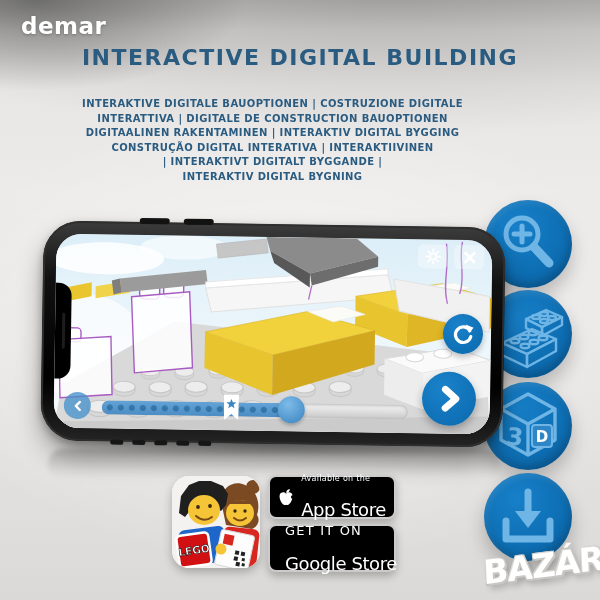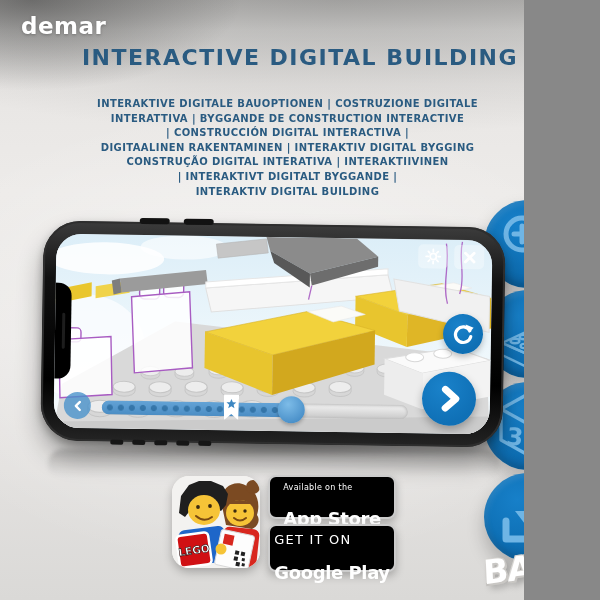--- a/index.html
+++ b/index.html
@@ -4,7 +4,7 @@
 <style>
   html,body{margin:0;padding:0;background:#888;}
   .stage{
-    position:relative;width:524px;height:600px;overflow:hidden;
+    position:relative;width:600px;height:600px;overflow:hidden;
     font-family:"DejaVu Sans",sans-serif;
     background:
       radial-gradient(ellipse 300px 130px at 6% 0%, rgba(35,35,35,.48), rgba(35,35,35,0) 70%),

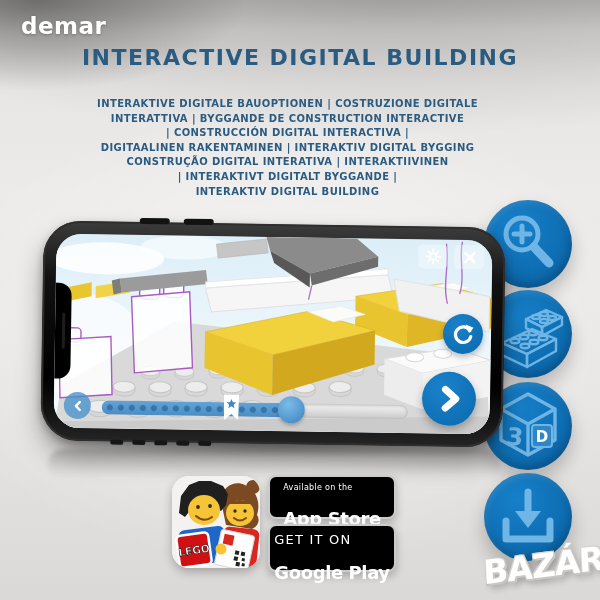--- a/index.html
+++ b/index.html
@@ -17,7 +17,7 @@
     letter-spacing:.5px;text-shadow:0 1px 3px rgba(0,0,0,.25);}
   .title{position:absolute;left:0;top:45px;width:600px;text-align:center;
     font-size:22px;font-weight:bold;letter-spacing:1.5px;color:#2a5b81;}
-  .subtitle{position:absolute;left:15px;top:97px;width:545px;text-align:center;
+  .subtitle{position:absolute;left:0;top:97px;width:545px;text-align:center;
     font-size:10px;font-weight:bold;letter-spacing:.4px;line-height:14.6px;color:#2a5b81;}
   .subtitle span{display:block;white-space:nowrap;}
   

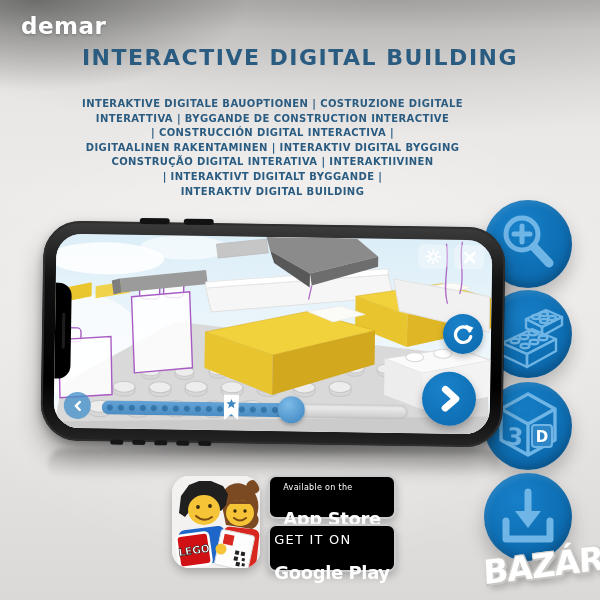--- a/index.html
+++ b/index.html
@@ -95,7 +95,7 @@
   <div class="title">INTERACTIVE DIGITAL BUILDING</div>
   <div class="subtitle">
     <span>INTERAKTIVE DIGITALE BAUOPTIONEN | COSTRUZIONE DIGITALE</span>
-    <span>INTERATTIVA | BYGGANDE DE CONSTRUCTION INTERACTIVE</span>
+    <span>INTERATTIVA | DIGITALE DE CONSTRUCTION BAUOPTIONEN</span>
     <span>| CONSTRUCCIÓN DIGITAL INTERACTIVA |</span>
     <span>DIGITAALINEN RAKENTAMINEN | INTERAKTIV DIGITAL BYGGING</span>
     <span>CONSTRUÇÃO DIGITAL INTERATIVA | INTERAKTIIVINEN</span>

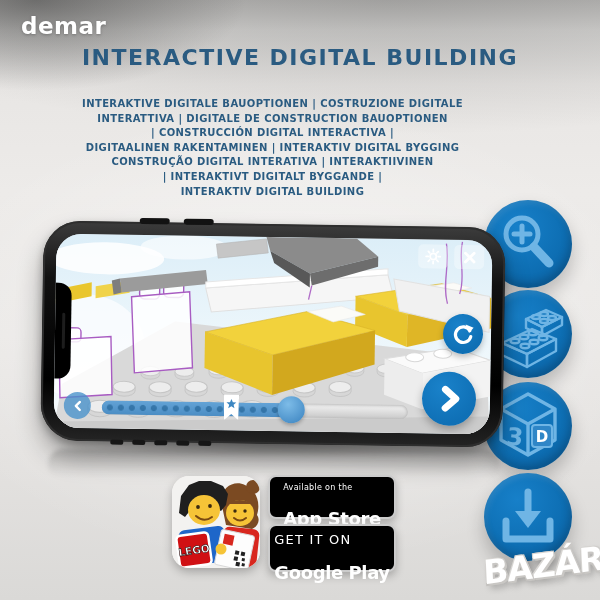--- a/index.html
+++ b/index.html
@@ -96,7 +96,6 @@
   <div class="subtitle">
     <span>INTERAKTIVE DIGITALE BAUOPTIONEN | COSTRUZIONE DIGITALE</span>
     <span>INTERATTIVA | DIGITALE DE CONSTRUCTION BAUOPTIONEN</span>
-    <span>| CONSTRUCCIÓN DIGITAL INTERACTIVA |</span>
     <span>DIGITAALINEN RAKENTAMINEN | INTERAKTIV DIGITAL BYGGING</span>
     <span>CONSTRUÇÃO DIGITAL INTERATIVA | INTERAKTIIVINEN</span>
     <span>| INTERAKTIVT DIGITALT BYGGANDE |</span>

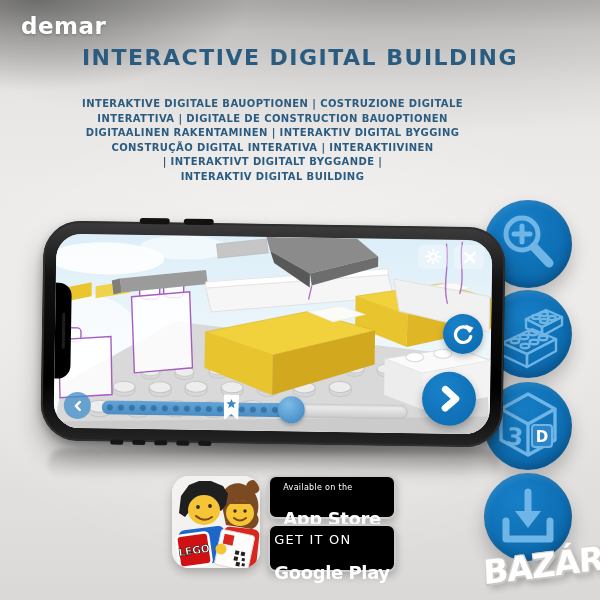--- a/index.html
+++ b/index.html
@@ -99,7 +99,7 @@
     <span>DIGITAALINEN RAKENTAMINEN | INTERAKTIV DIGITAL BYGGING</span>
     <span>CONSTRUÇÃO DIGITAL INTERATIVA | INTERAKTIIVINEN</span>
     <span>| INTERAKTIVT DIGITALT BYGGANDE |</span>
-    <span>INTERAKTIV DIGITAL BUILDING</span>
+    <span>INTERAKTIV DIGITAL BYGNING</span>
   </div>
 
   <div class="feature-circle fc-2">

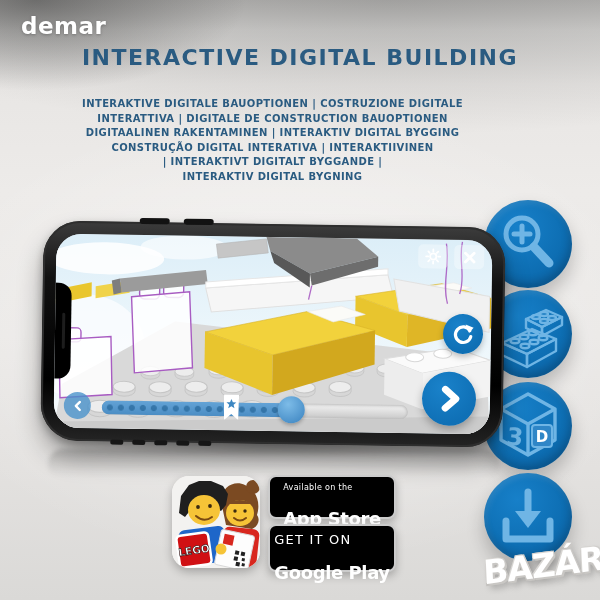--- a/index.html
+++ b/index.html
@@ -74,7 +74,7 @@
     overflow:hidden;background:#f3f2f0;box-shadow:0 4px 10px rgba(0,0,0,.25);z-index:6;}
   .store-badge{position:absolute;left:268px;width:128px;background:#000;border:2px solid #cbcbcb;
     border-radius:8px;box-sizing:border-box;display:flex;align-items:center;padding:0 8px;gap:7px;
-    box-shadow:0 4px 8px rgba(0,0,0,.25);z-index:6;flex-direction:column;}
+    box-shadow:0 4px 8px rgba(0,0,0,.25);z-index:6;}
   .badge-appstore{top:475px;height:44px;}
   .badge-gplay{top:524px;height:48px;}
   .badge-text{display:flex;flex-direction:column;justify-content:center;line-height:1;color:#fff;}

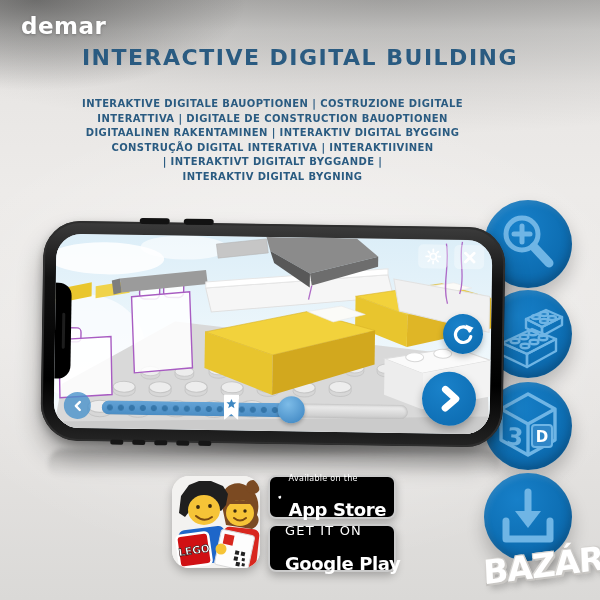--- a/index.html
+++ b/index.html
@@ -80,7 +80,7 @@
   .badge-text{display:flex;flex-direction:column;justify-content:center;line-height:1;color:#fff;}
   .badge-small{font-size:8px;letter-spacing:.3px;margin-bottom:2px;}
   .badge-small.gp{font-size:13px;letter-spacing:1.2px;}
-  .badge-big{font-size:18px;font-weight:bold;letter-spacing:-.4px;white-space:nowrap;margin-top:16px;}
+  .badge-big{font-size:18px;font-weight:normal;letter-spacing:-.4px;white-space:nowrap;margin-top:16px;}
   
   .watermark{position:absolute;left:483px;top:546px;width:120px;text-align:center;z-index:10;
     font-size:33px;font-weight:bold;color:#fff;transform:rotate(-7deg) skewX(-4deg);letter-spacing:-1px;

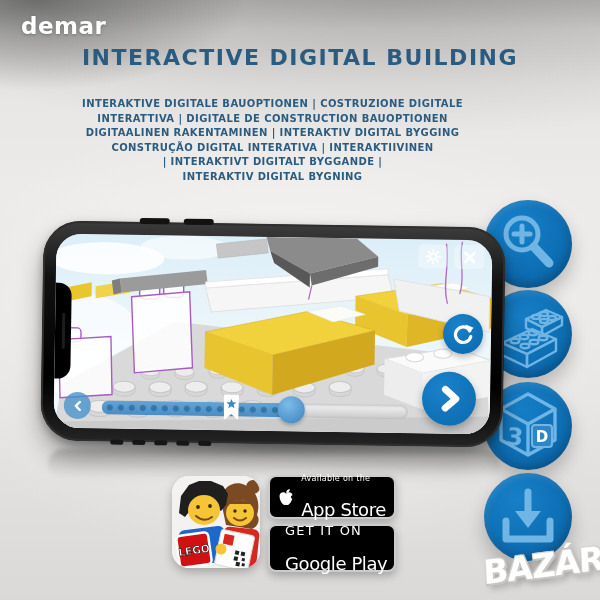--- a/index.html
+++ b/index.html
@@ -367,7 +367,7 @@
     </svg>
     <div class="badge-text">
       <span class="badge-small gp">GET IT ON</span>
-      <span class="badge-big">Google Play</span>
+      <span class="badge-big">Google Store</span>
     </div>
   </div>
 

